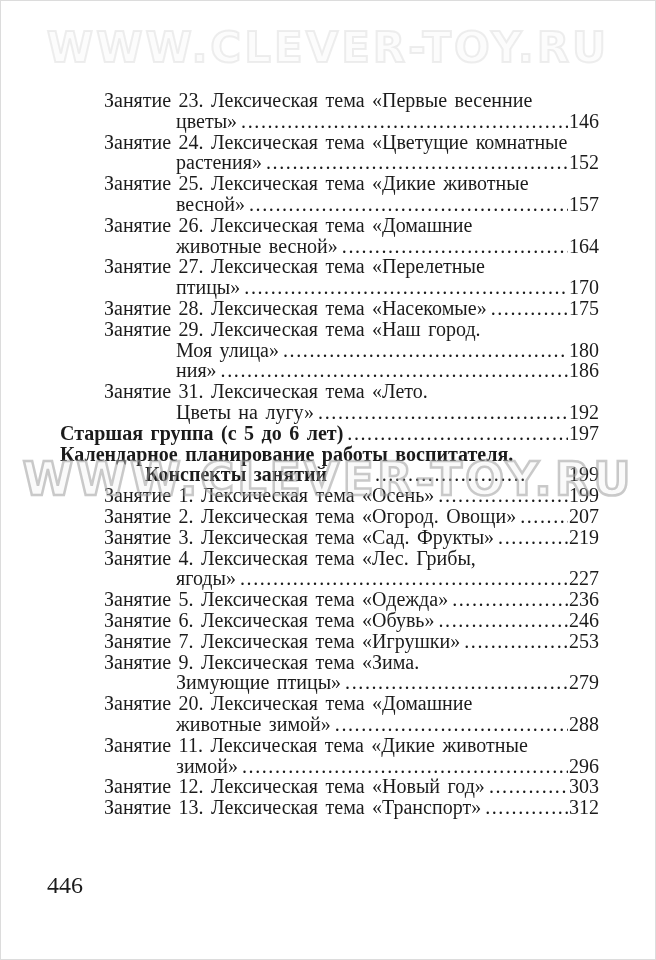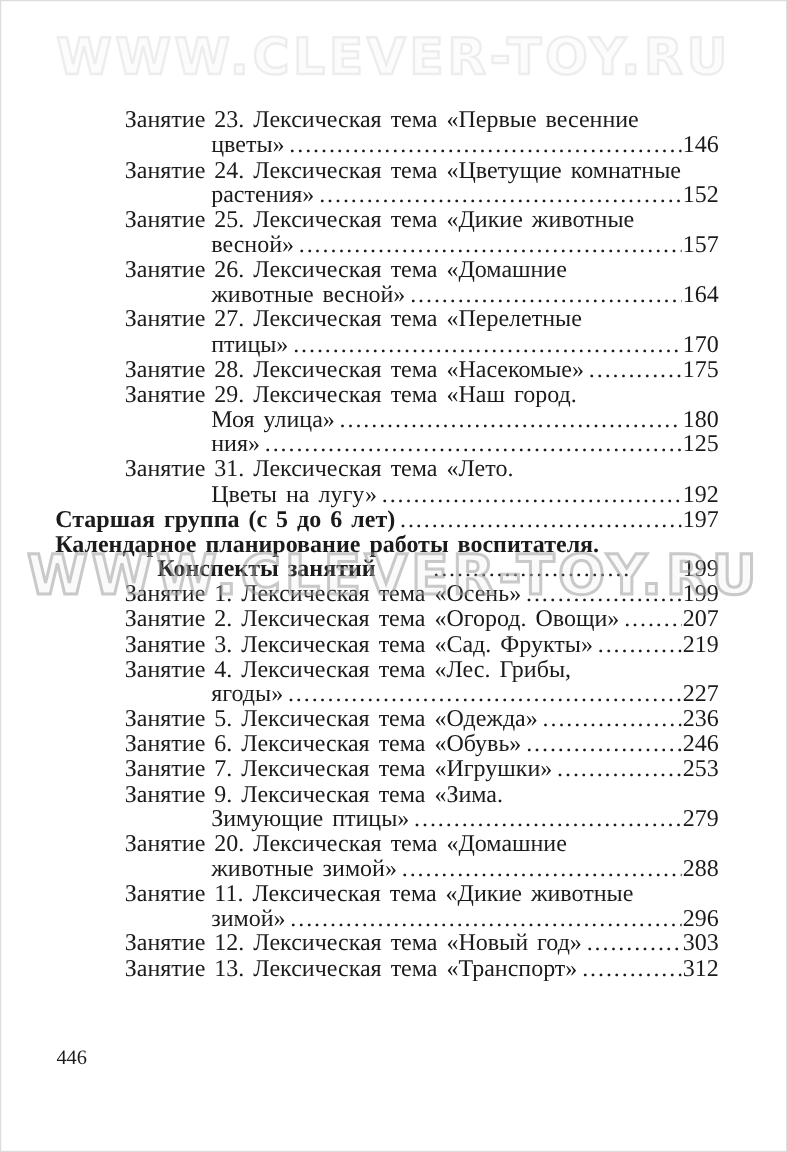--- a/index.html
+++ b/index.html
@@ -112,7 +112,7 @@
       <div class="toc-line cont">
         <span class="toc-text">ния»</span>
         <span class="leader"></span>
-        <span class="pageno">125</span>
+        <span class="pageno">186</span>
       </div>
       <div class="toc-line item">
         <span class="toc-text">Занятие 31. Лексическая тема «Лето.</span>

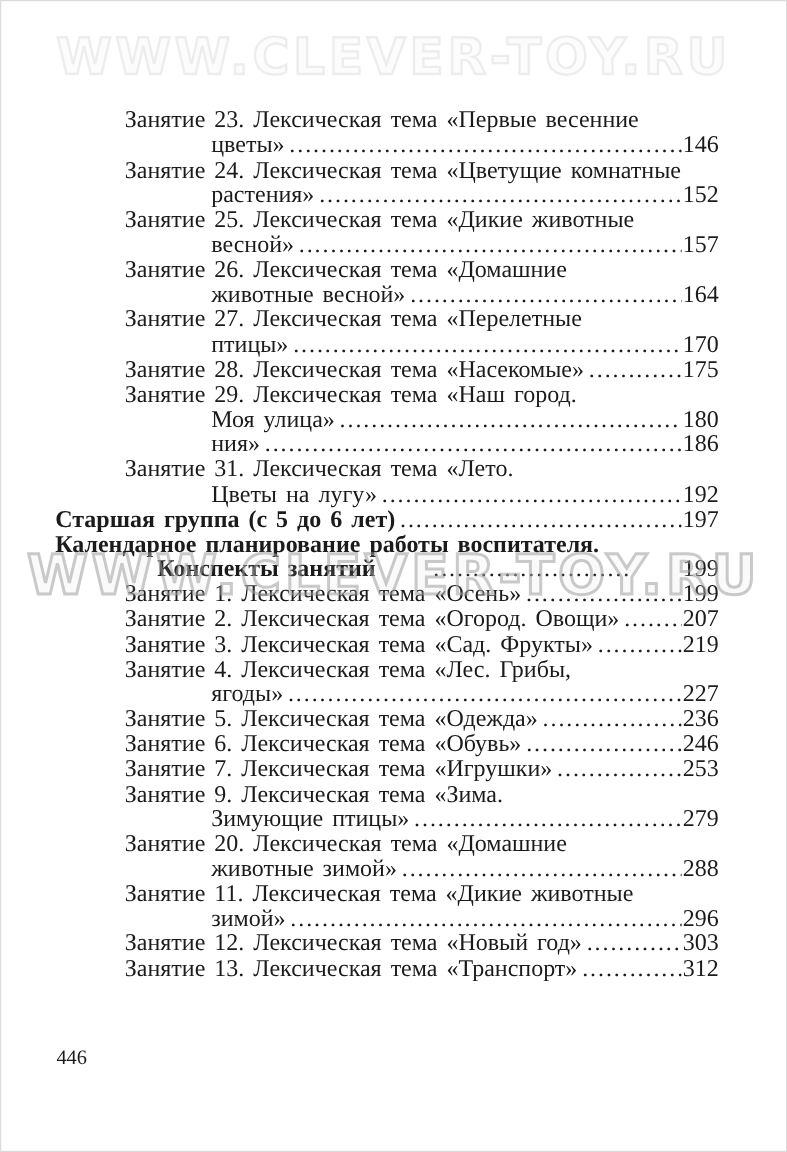--- a/index.html
+++ b/index.html
@@ -18,7 +18,7 @@
   .toc-line.cont       { padding-left:130px; }
   .toc-line.subsection { padding-left:85px;gap:44px; }
   .toc-line.section    { padding-left:0; }
-  .toc-line.bold       { font-weight:bold; }
+  .toc-line.bold       { font-weight:bold;margin-left:14px; }
   .toc-text { flex:0 0 auto; }
   .leader {
     flex:1 1 auto; overflow:hidden; margin-left:4px; min-width:6px;

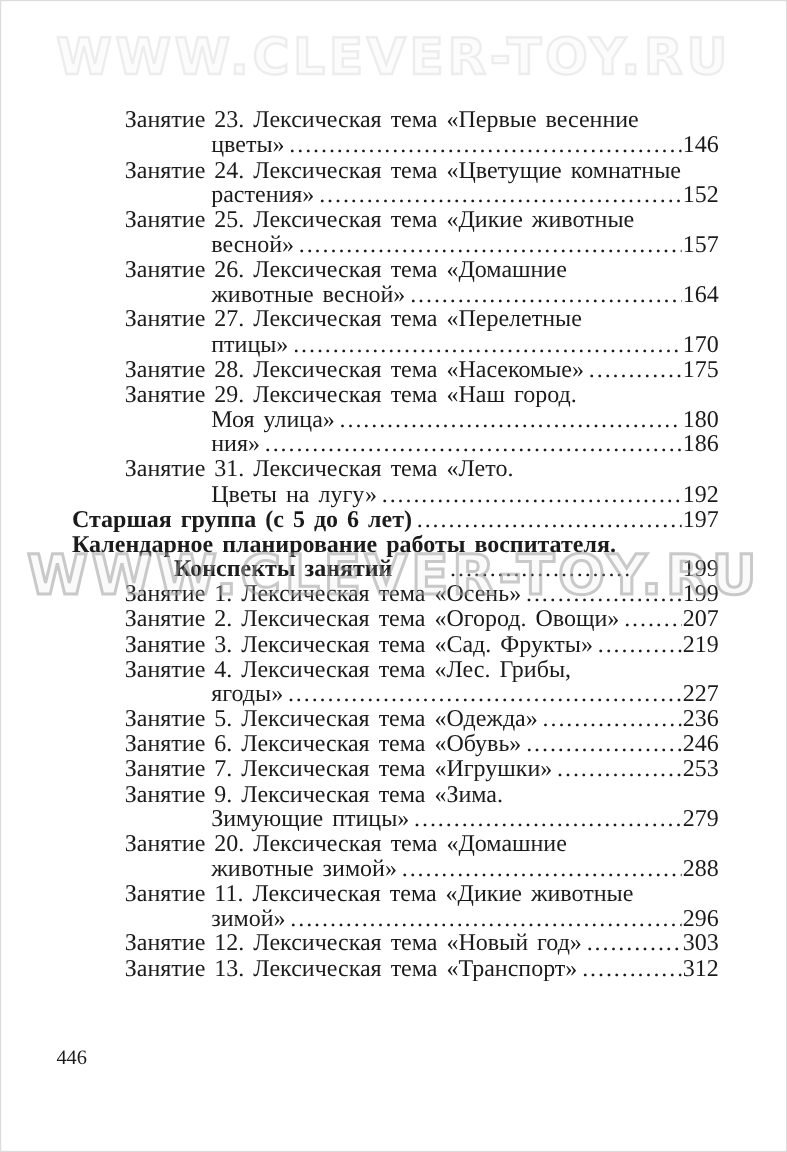--- a/index.html
+++ b/index.html
@@ -29,7 +29,7 @@
     letter-spacing:1.6px;
   }
   .pageno { flex:0 0 auto; font-weight:normal; margin-left:1px; }
-  .folio { position:absolute; left:46px; top:871px; font-size:17px; z-index:1; }
+  .folio { position:absolute; left:46px; top:871px; font-size:24px; z-index:1; }
   .watermark {
     position:absolute; left:0; width:100%; text-align:center;
     font-family:"DejaVu Sans", sans-serif; font-weight:800;

